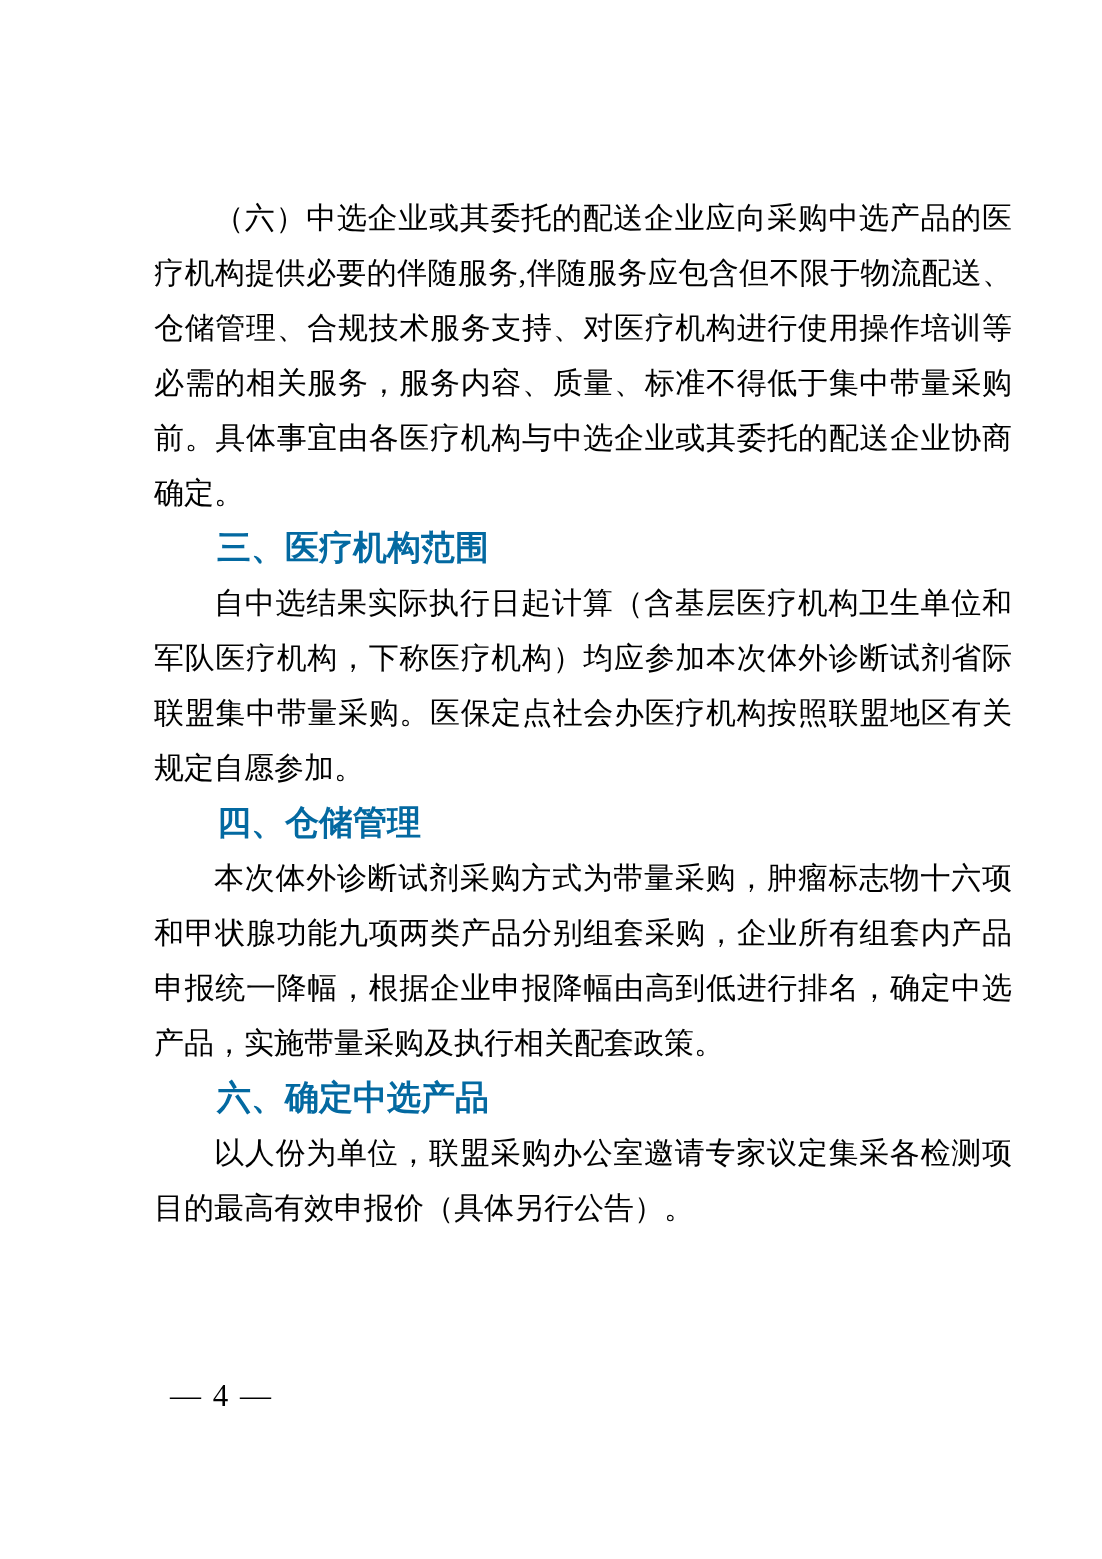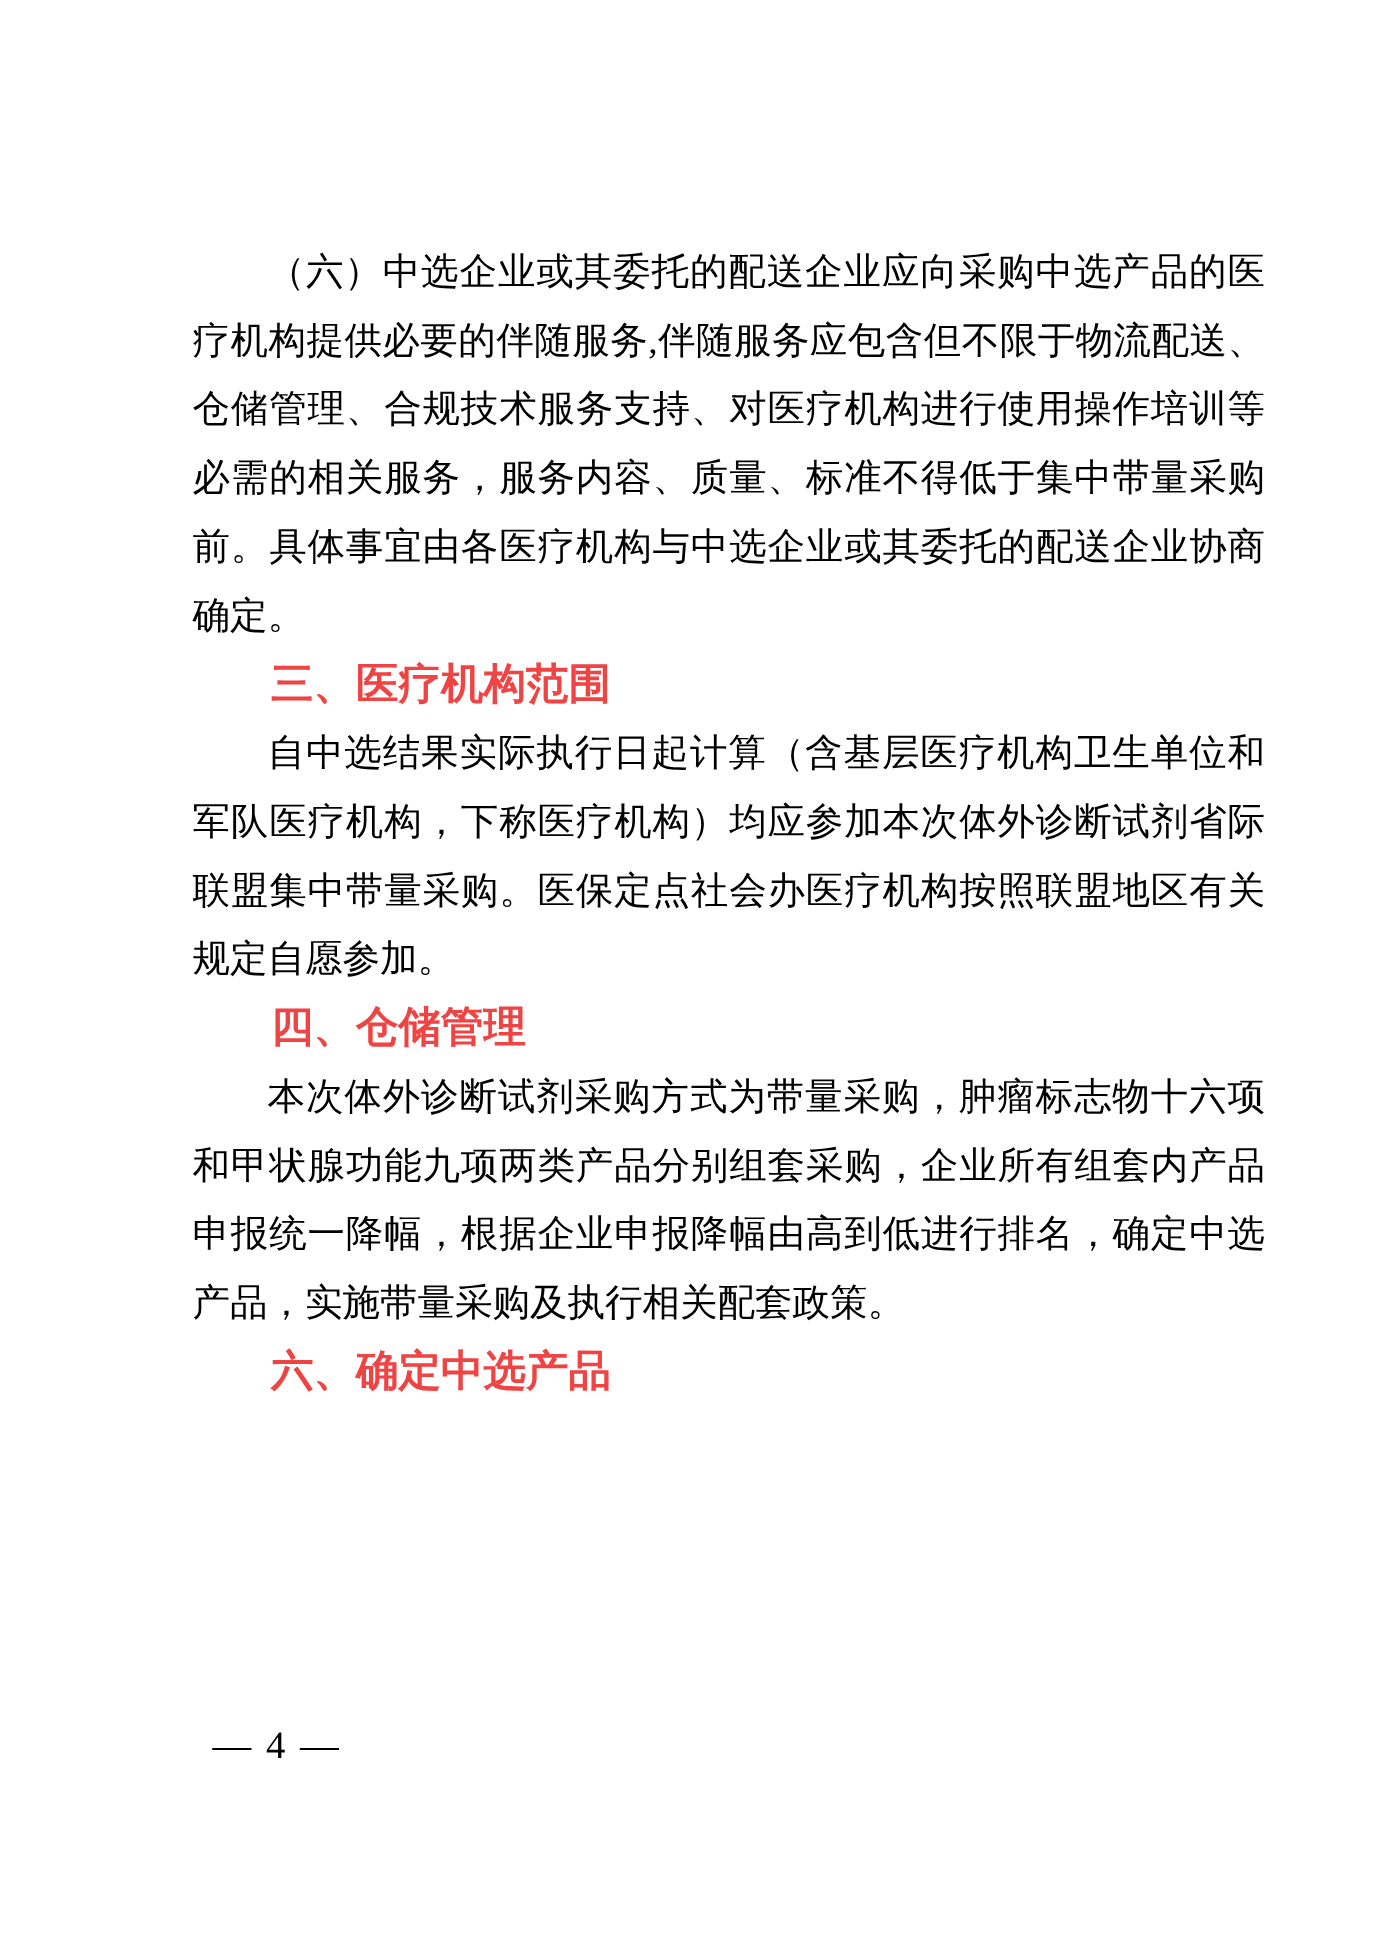--- a/index.html
+++ b/index.html
@@ -39,7 +39,7 @@
     line-height: 55px;
     font-weight: 700;
     text-indent: 1.85em;
-    color: #ef4444;
+    color: #0369a1;
     font-family: "Liberation Sans", "DejaVu Sans", sans-serif;
   }
   .page-number {

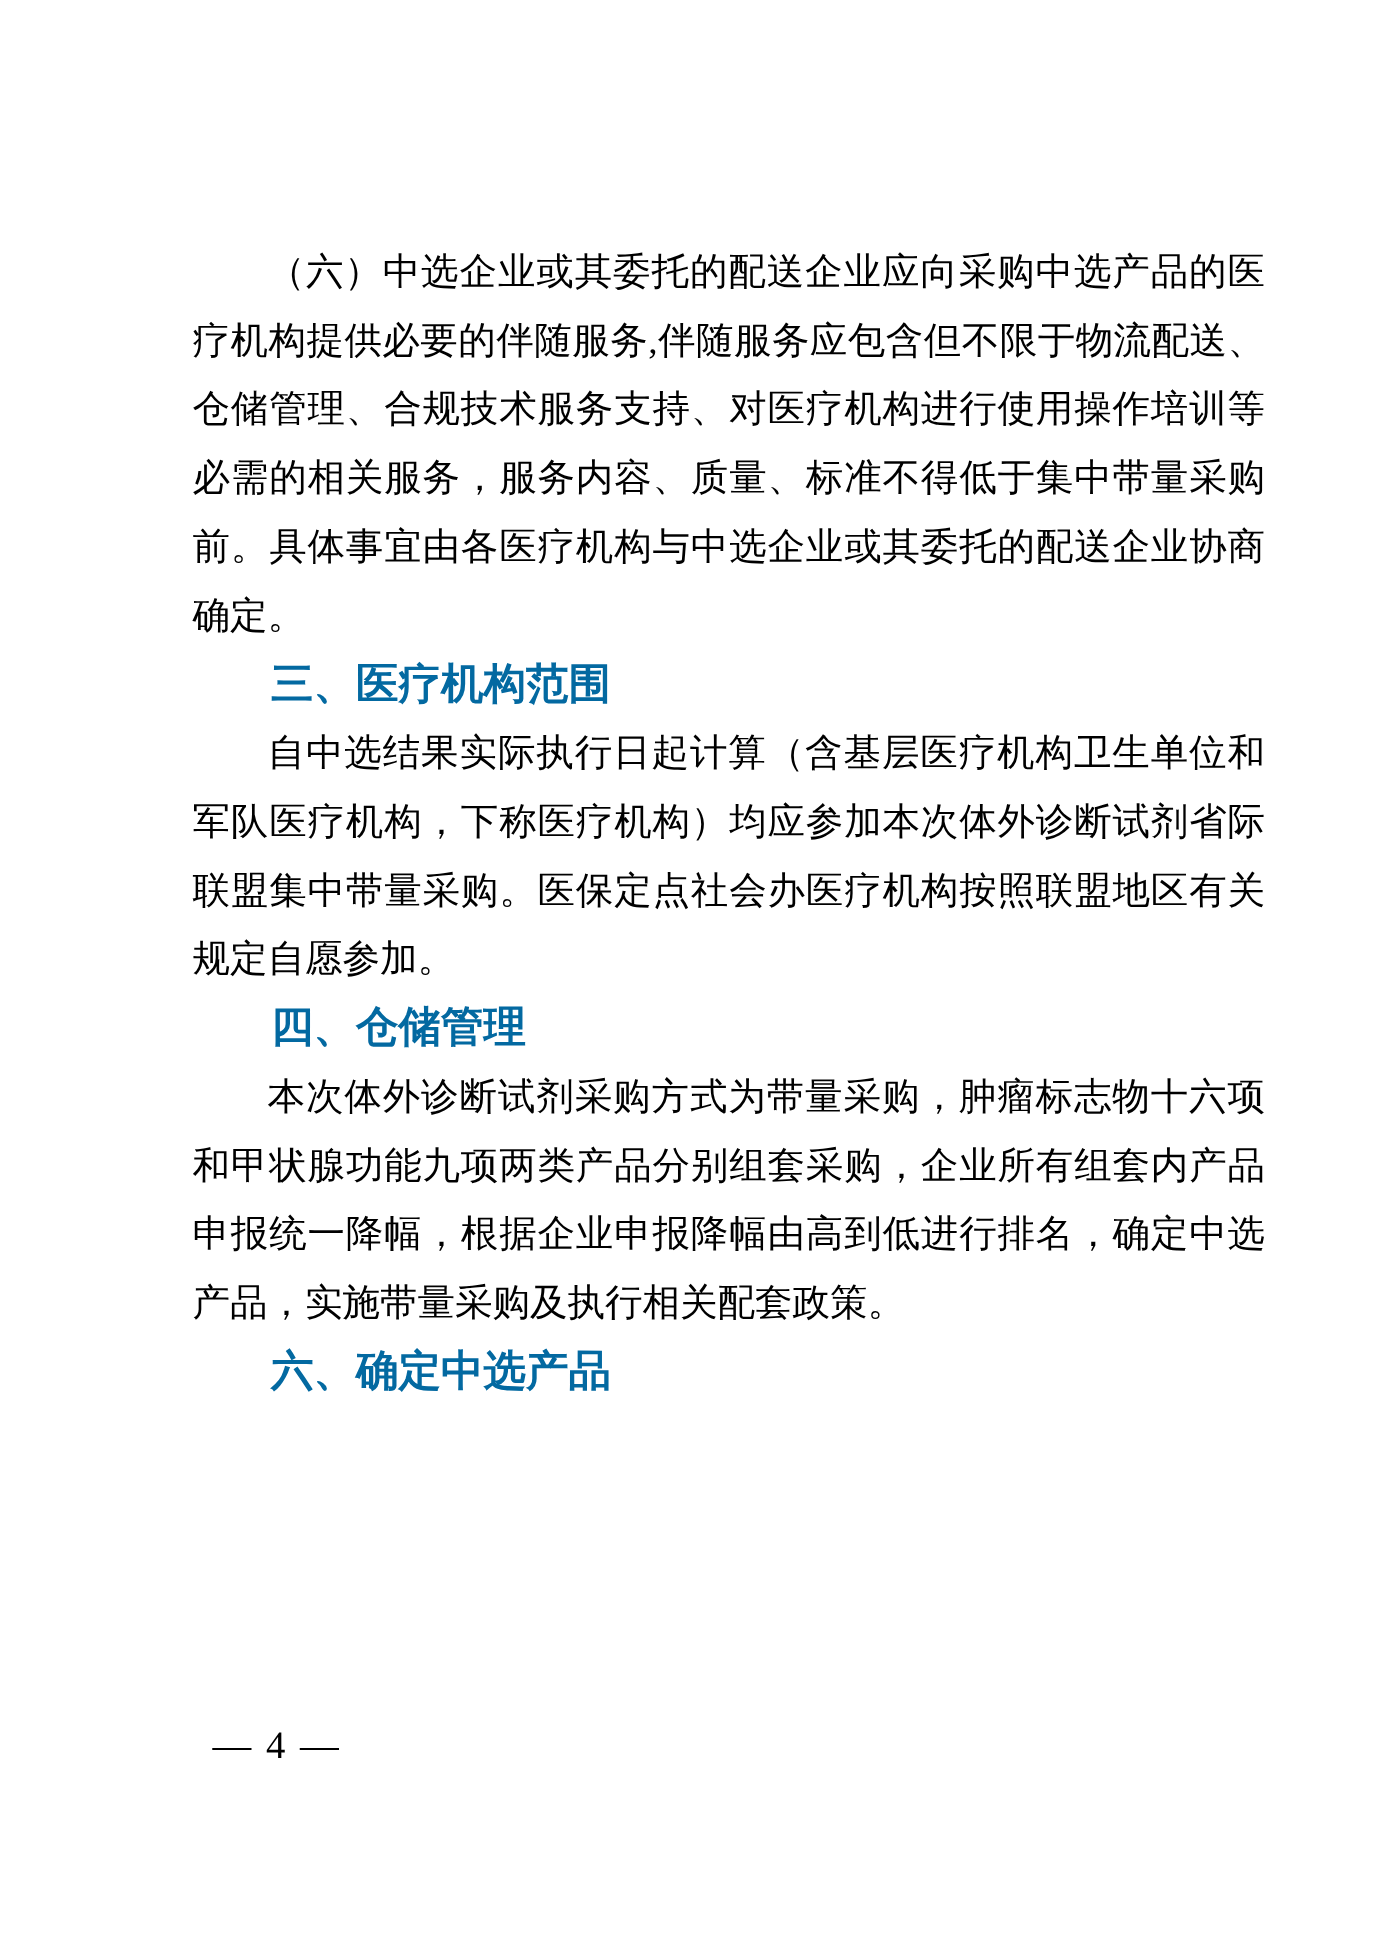--- a/index.html
+++ b/index.html
@@ -64,6 +64,7 @@
     <h2 class="section-heading">四、仓储管理</h2>
     <p class="body-para">本次体外诊断试剂采购方式为带量采购，肿瘤标志物十六项和甲状腺功能九项两类产品分别组套采购，企业所有组套内产品申报统一降幅，根据企业申报降幅由高到低进行排名，确定中选产品，实施带量采购及执行相关配套政策。</p>
     <h2 class="section-heading">六、确定中选产品</h2>
+    <p class="body-para">以人份为单位，联盟采购办公室邀请专家议定集采各检测项目的最高有效申报价（具体另行公告）。</p>
   </div>
 
   <div class="page-number">— 4 —</div>

